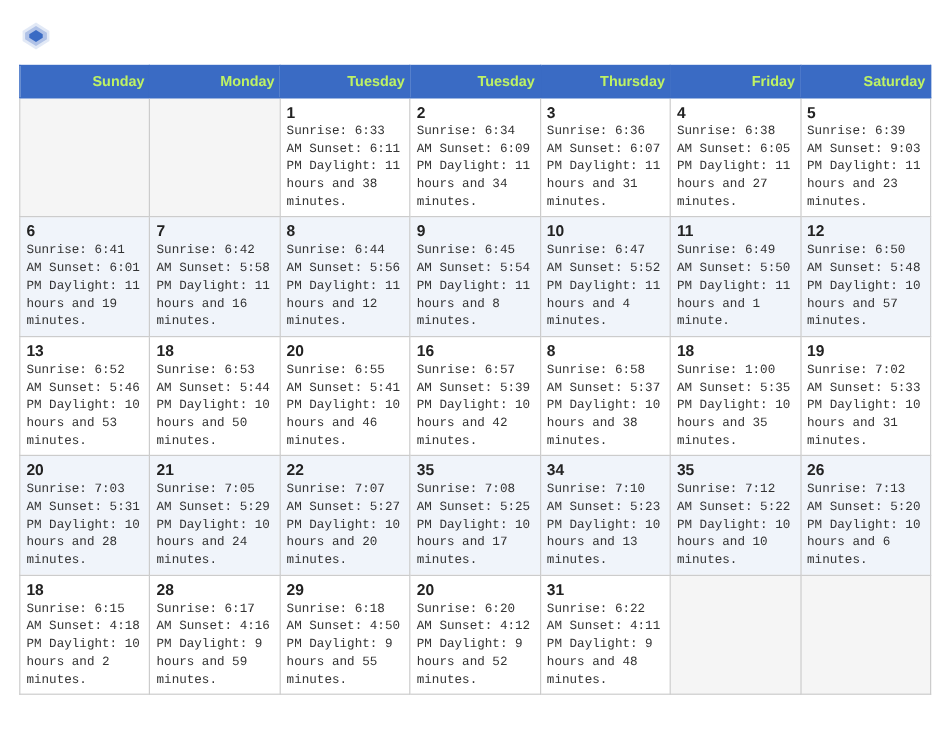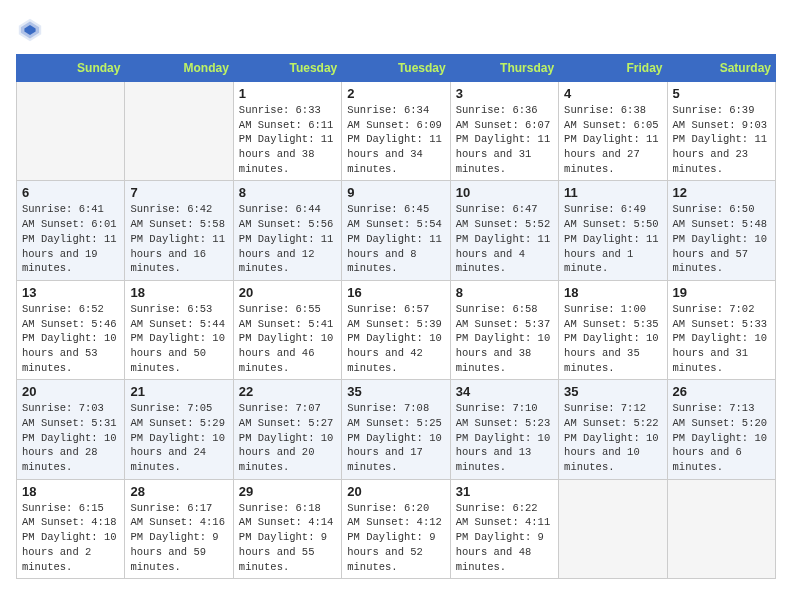--- a/index.html
+++ b/index.html
@@ -304,7 +304,7 @@
         <td>
           <div class="day-number">29</div>
           <div class="day-info">Sunrise: 6:18 AM
-Sunset: 4:14 PM
+Sunset: 4:50 PM
 Daylight: 9 hours and 55 minutes.</div>
         </td>
         <td>

